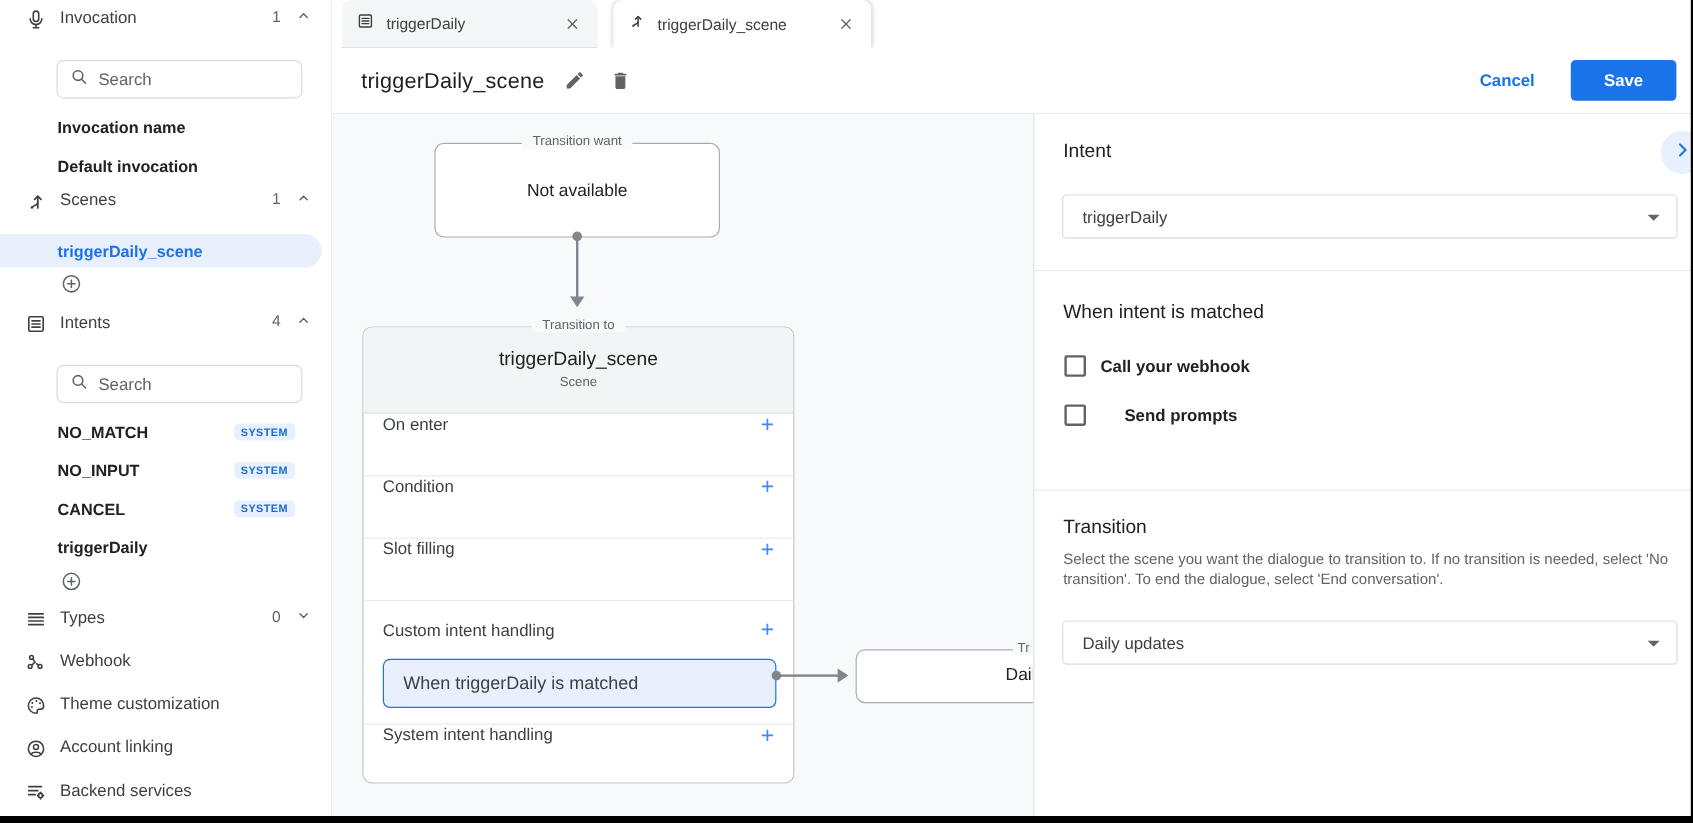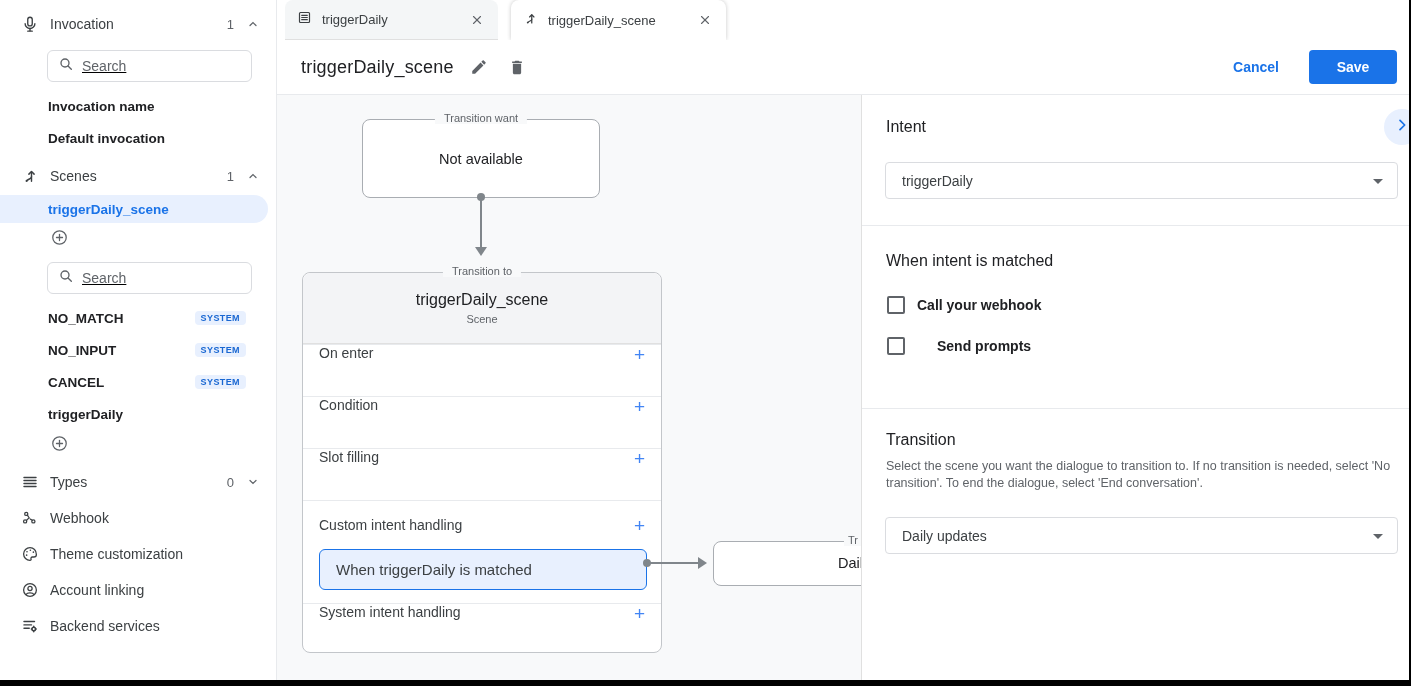--- a/index.html
+++ b/index.html
@@ -11,7 +11,7 @@
 
   
   .sidebar { position:absolute; left:0; top:0; width:277px; height:680px; background:#fff; border-right:1px solid #e8eaed; padding-top:6px; overflow:hidden; }
-  .srow { display:flex; align-items:center; height:36px; padding:0 16px 0 20px; cursor:pointer; }
+  .srow { display:flex; align-items:flex-start; height:36px; padding:0 16px 0 20px; cursor:pointer; }
   .sicon { width:20px; height:20px; display:flex; align-items:center; justify-content:center; color:#3c4043; flex:none; }
   .slabel { margin-left:10px; font-size:14px; color:#3c4043; }
   .scount { margin-left:auto; font-size:13px; color:#5f6368; margin-right:12px; }

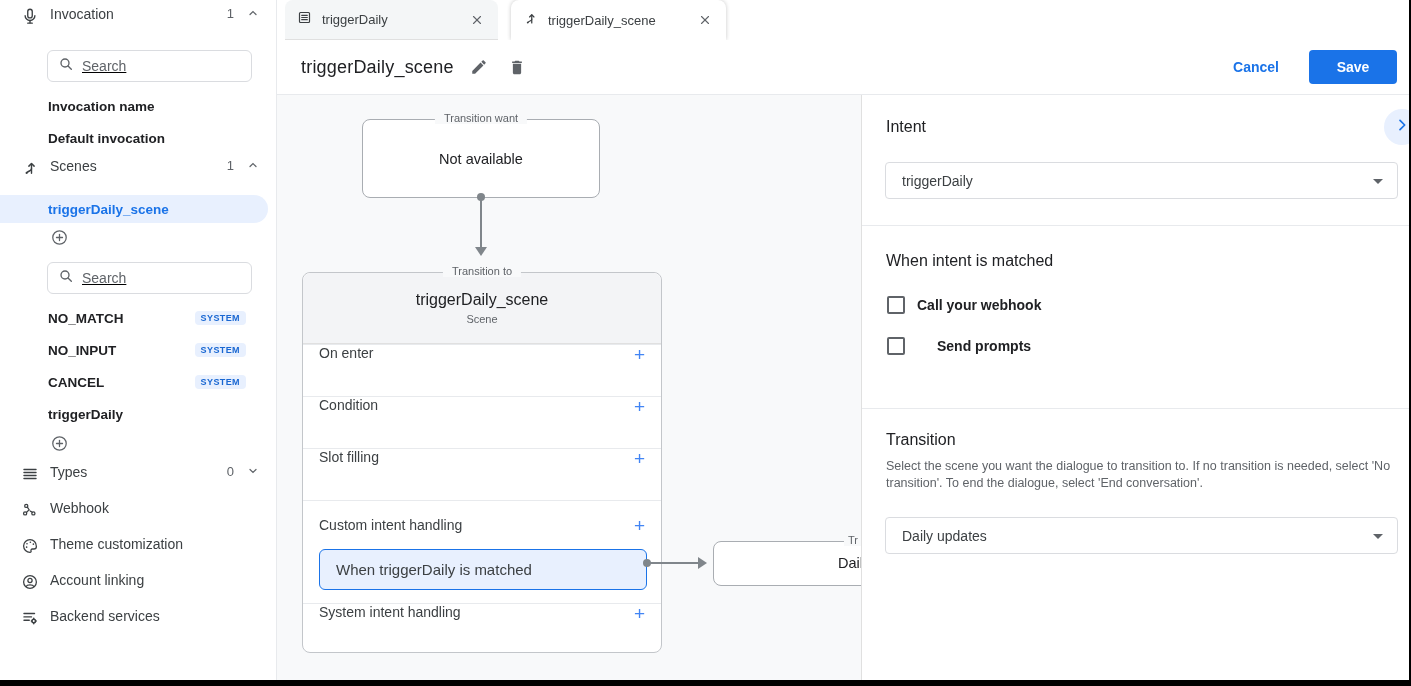--- a/index.html
+++ b/index.html
@@ -16,7 +16,7 @@
   .slabel { margin-left:10px; font-size:14px; color:#3c4043; }
   .scount { margin-left:auto; font-size:13px; color:#5f6368; margin-right:12px; }
   .schev { width:14px; height:14px; display:flex; align-items:center; justify-content:center; }
-  .search-box { margin:8px 25px 8px 47px; width:205px; height:32px; border:1px solid #dadce0; border-radius:6px; display:flex; align-items:center; padding:0 10px; background:#fff;text-decoration:underline; }
+  .search-box { margin:8px 25px 8px 47px; width:205px; height:32px; border:1px solid #dadce0; border-radius:6px; display:flex; align-items:center; padding:0 10px; background:#fff; }
   .search-box input { border:none; outline:none; font-size:14px; color:#202124; width:140px; margin-left:8px; font-family:inherit; background:transparent; }
   .search-box input::placeholder { color:#5f6368; }
   .sitem { height:32px; display:flex; align-items:center; padding-left:48px; font-size:13.5px; font-weight:700; color:#202124; cursor:pointer; }

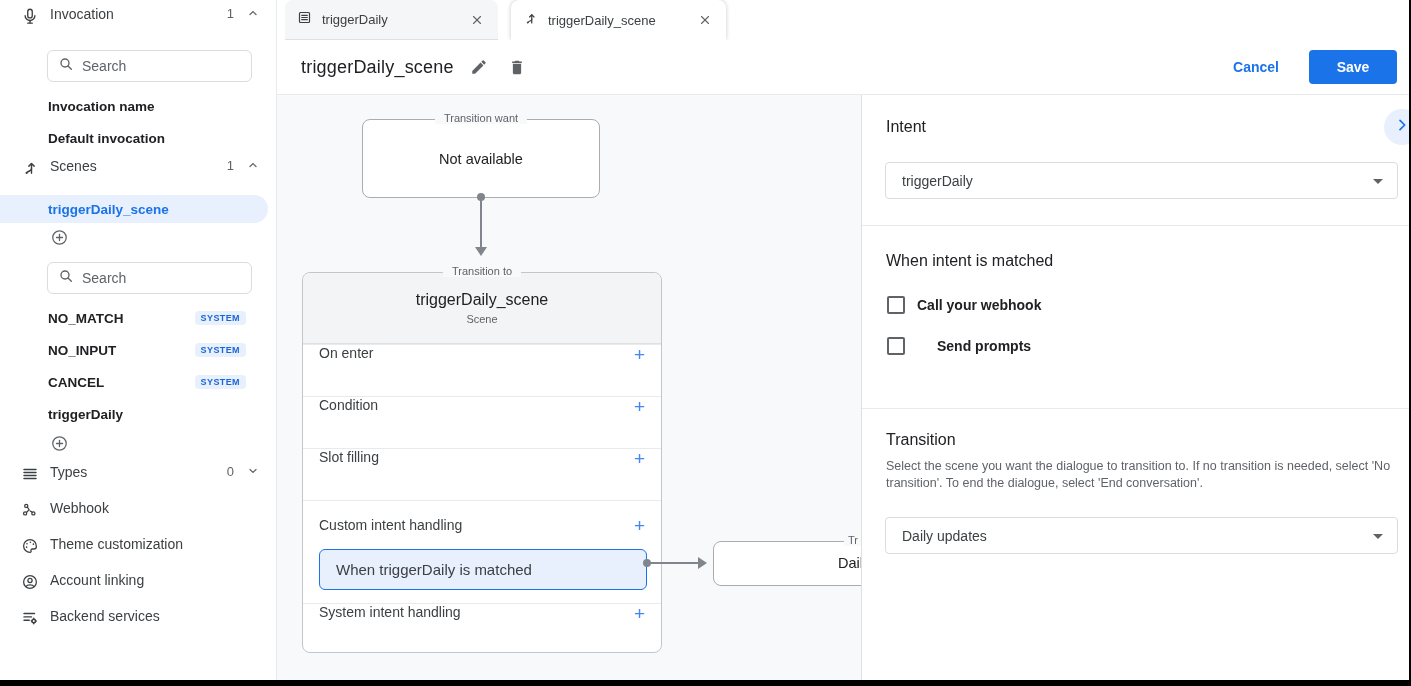--- a/index.html
+++ b/index.html
@@ -152,6 +152,23 @@
           </svg></span>
     </div>
 
+    <div class="srow mt6">
+      <span class="sicon">
+        <svg width="18" height="18" viewBox="0 0 24 24" fill="none" stroke="#3c4043" stroke-width="1.8" stroke-linecap="round">
+            <rect x="4" y="4" width="16" height="16" rx="1.5"></rect>
+            <line x1="7.5" y1="8.5" x2="16.5" y2="8.5"></line>
+            <line x1="7.5" y1="12" x2="16.5" y2="12"></line>
+            <line x1="7.5" y1="15.5" x2="16.5" y2="15.5"></line>
+          </svg>
+      </span>
+      <span class="slabel">Intents</span>
+      <span class="scount">4</span>
+      <span class="schev">
+          <svg width="12" height="12" viewBox="0 0 24 24" fill="none" stroke="#5f6368" stroke-width="2.4" stroke-linecap="round">
+            <polyline points="6,15 12,9 18,15"></polyline>
+          </svg>
+        </span>
+    </div>
 
     <div class="search-box">
       <span><svg width="16" height="16" viewBox="0 0 24 24" fill="none" stroke="#5f6368" stroke-width="2" stroke-linecap="round">

